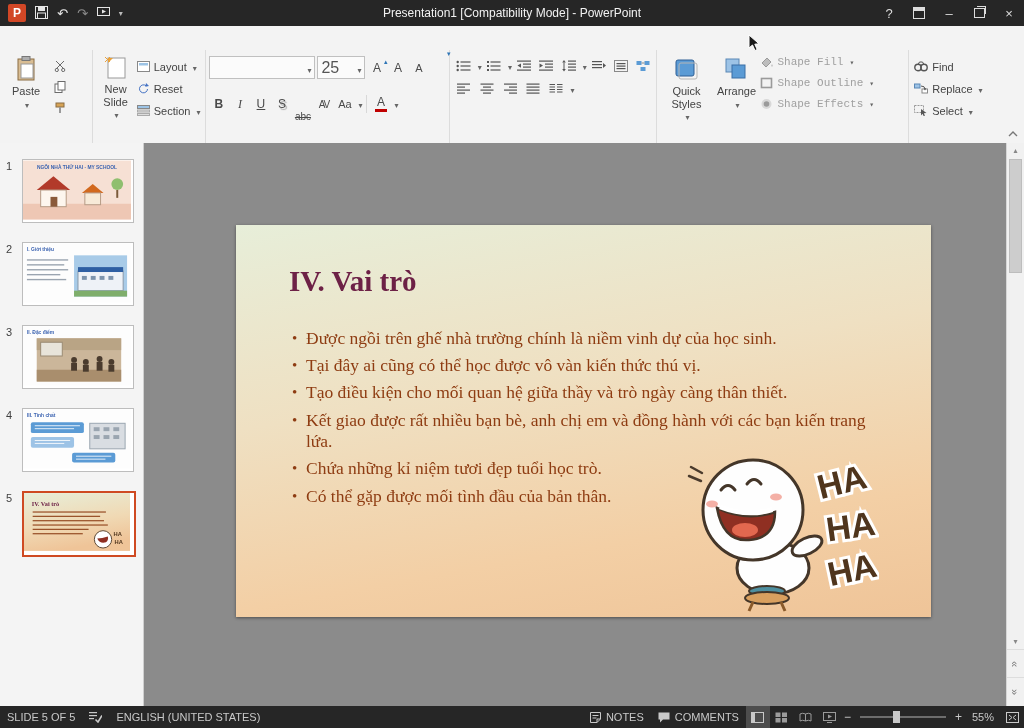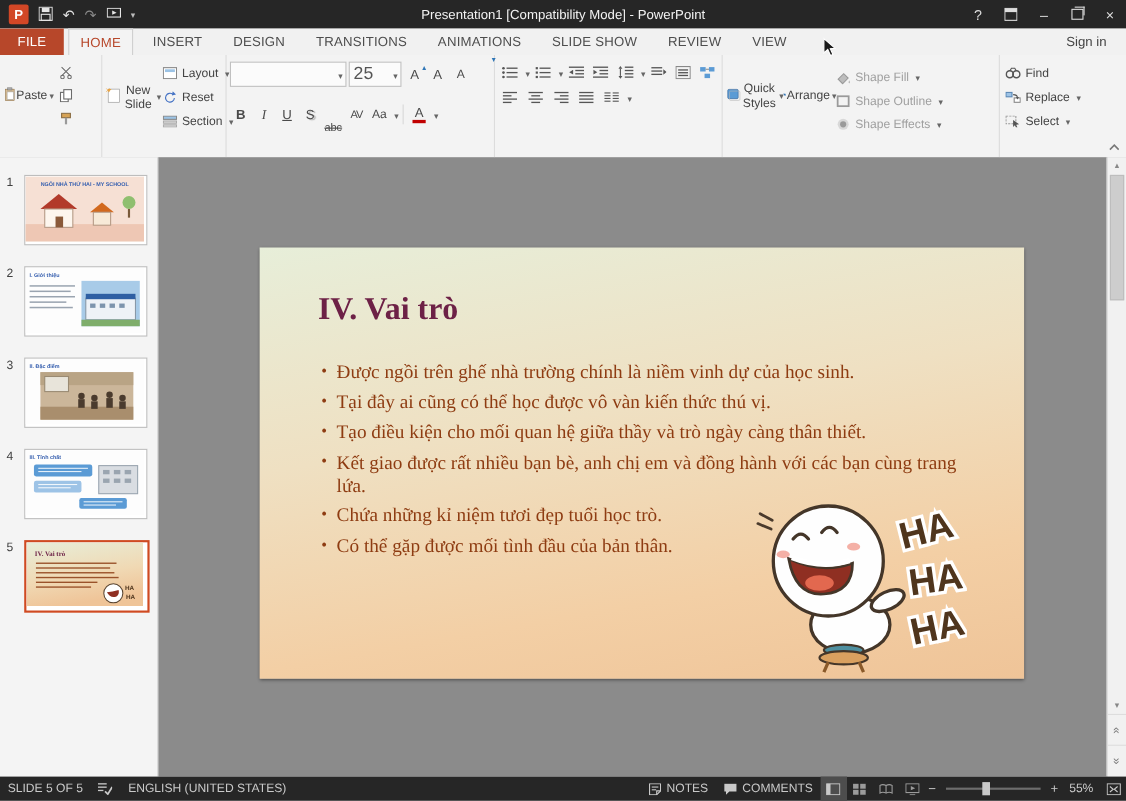--- a/index.html
+++ b/index.html
@@ -139,18 +139,6 @@
     </div>
   </div>
 
-  <div class="tabrow">
-    <div class="tab file">FILE</div>
-    <div class="tab active">HOME</div>
-    <div class="tab">INSERT</div>
-    <div class="tab">DESIGN</div>
-    <div class="tab">TRANSITIONS</div>
-    <div class="tab">ANIMATIONS</div>
-    <div class="tab">SLIDE SHOW</div>
-    <div class="tab">REVIEW</div>
-    <div class="tab">VIEW</div>
-    <div class="signin">Sign in</div>
-  </div>
 
   <div class="ribbon">
 

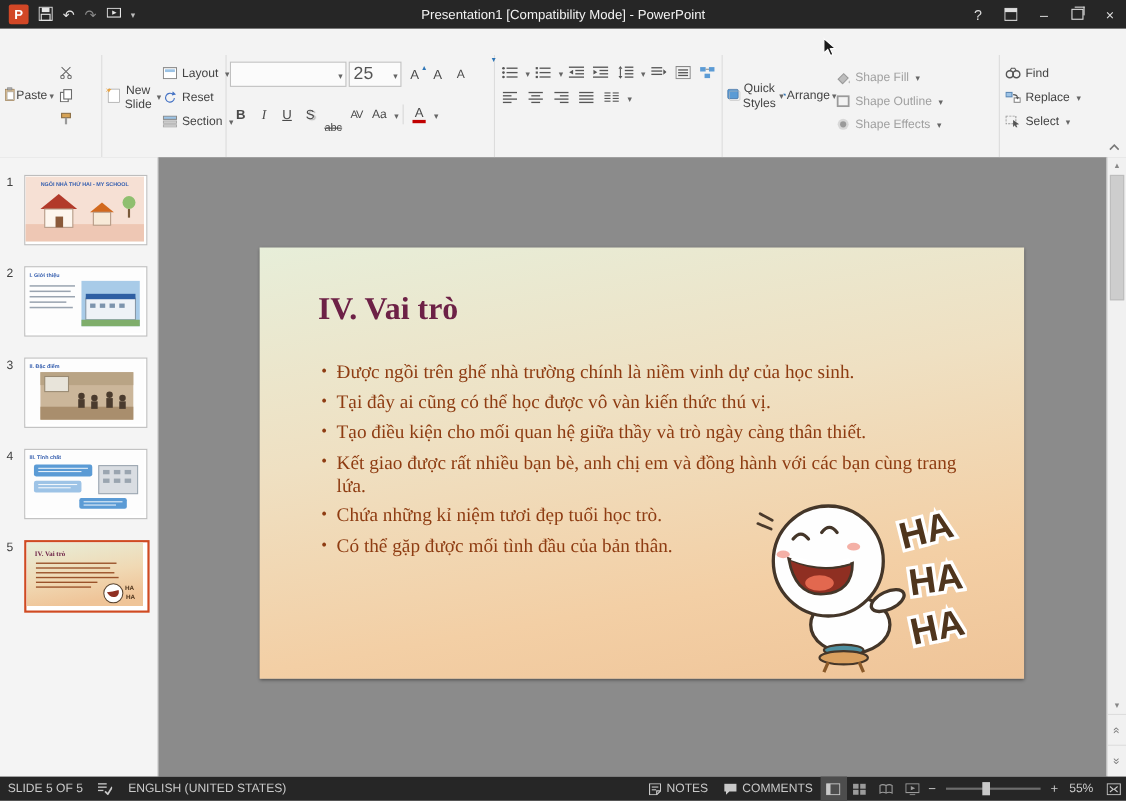--- a/index.html
+++ b/index.html
@@ -56,7 +56,7 @@
   .arrowsup::after{content:"▴";font-size:7px;color:#2e75b6;position:absolute;top:0;right:-1px;}
   .arrowsdn::after{content:"▾";font-size:7px;color:#2e75b6;position:absolute;top:0;right:-1px;}
   .sep{width:1px;height:18px;background:#d8d8d8;margin:0 2px;}
-  .dbtn{display:flex;align-items:flex-end;gap:4px;height:21px;font-size:11px;color:#a0a0a0;white-space:nowrap;}
+  .dbtn{display:flex;align-items:flex-start;gap:4px;height:21px;font-size:11px;color:#a0a0a0;white-space:nowrap;font-family:Liberation Mono, monospace;}
   .dbtn .dd::after{color:#ad adad;}
   .drawcol{display:flex;flex-direction:column;padding-top:3px;}
   .collapse{position:absolute;right:6px;bottom:3px;}

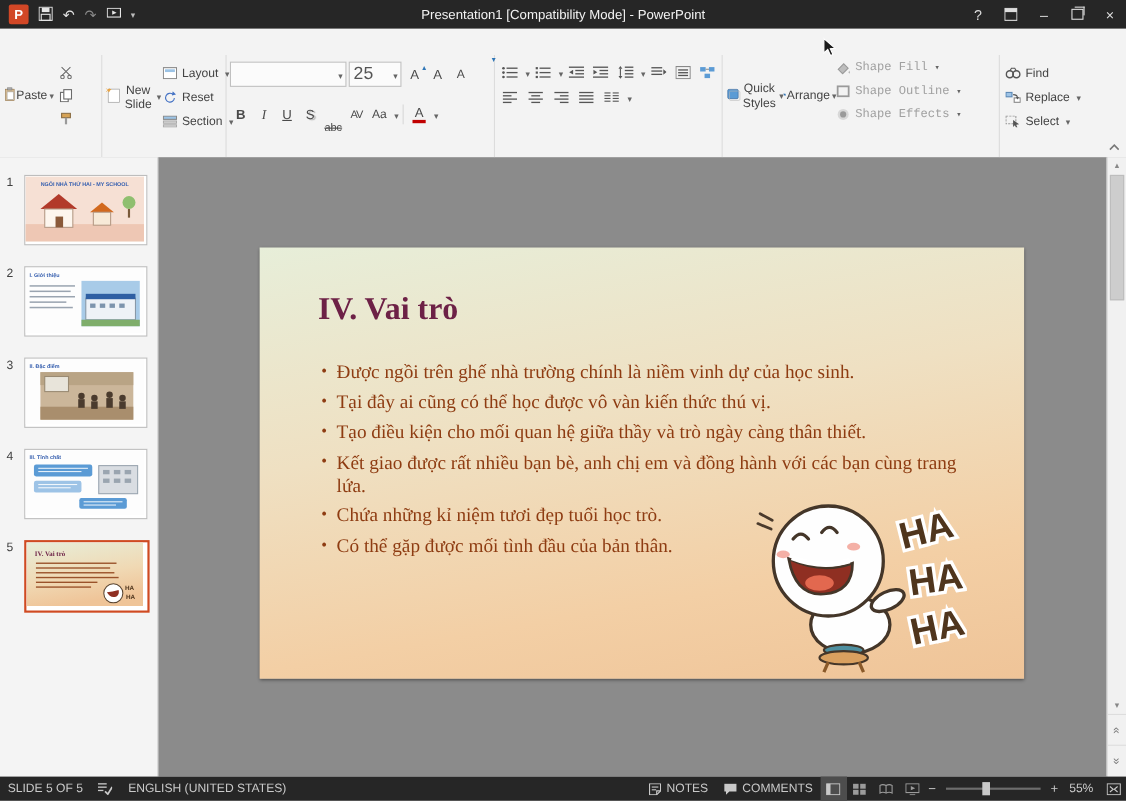--- a/index.html
+++ b/index.html
@@ -34,7 +34,7 @@
   .launcher::before{content:"";position:absolute;left:0;top:0;width:5px;height:5px;border-left:1px solid #8a8a8a;border-top:1px solid #8a8a8a;}
   .launcher::after{content:"";position:absolute;right:0;bottom:0;border-left:4px solid transparent;border-bottom:4px solid #8a8a8a;}
   .grow{display:flex;}
-  .bigbtn{width:46px;display:flex;flex-direction:row;align-items:center;font-size:11px;color:#444;text-align:center;line-height:1.15;padding-top:3px;}
+  .bigbtn{width:46px;display:flex;flex-direction:column;align-items:center;font-size:11px;color:#444;text-align:center;line-height:1.15;padding-top:3px;}
   .bigbtn svg{margin-bottom:3px;}
   .dd::after{content:"▾";font-size:8px;color:#666;margin-left:2px;}
   .mbtn{width:21px;height:20px;display:flex;align-items:center;justify-content:center;}

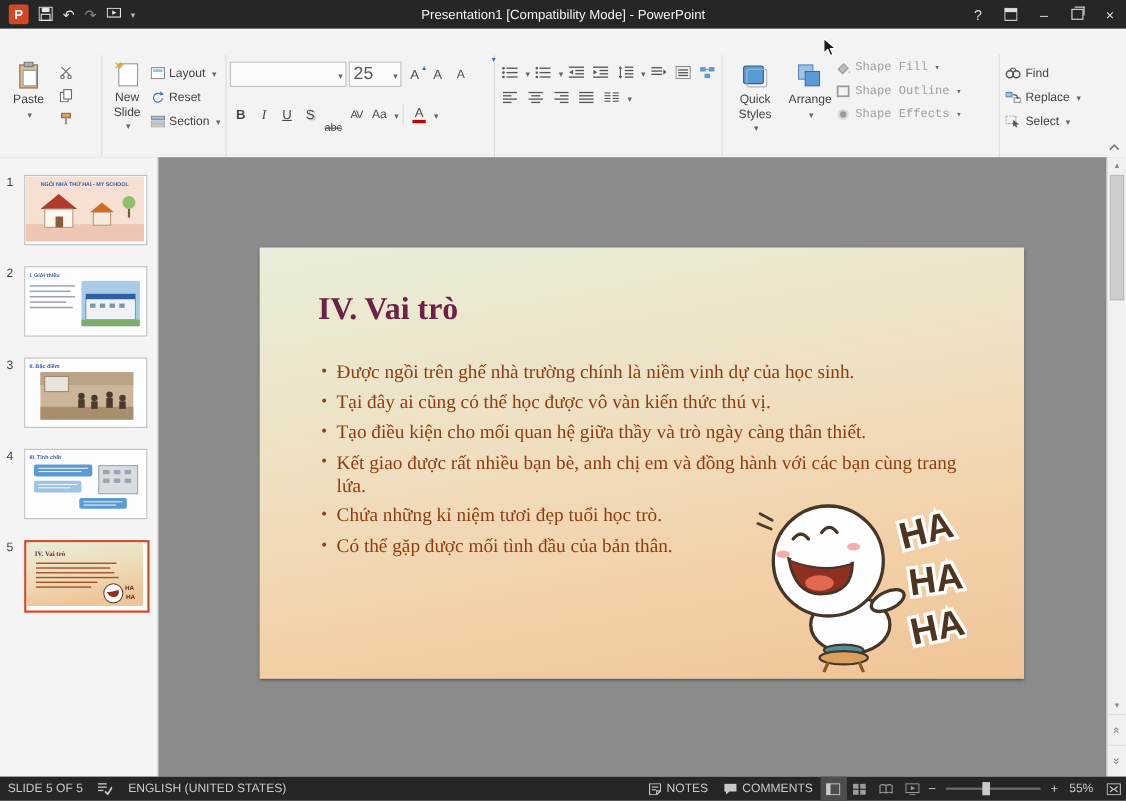--- a/index.html
+++ b/index.html
@@ -639,7 +639,7 @@
         <li>Được ngồi trên ghế nhà trường chính là niềm vinh dự của học sinh.</li>
         <li>Tại đây ai cũng có thể học được vô vàn kiến thức thú vị.</li>
         <li>Tạo điều kiện cho mối quan hệ giữa thầy và trò ngày càng thân thiết.</li>
-        <li>Kết giao được rất nhiều bạn bè, anh chị em và đồng hành với các bạn cùng trang lứa.</li>
+        <li>Kết giao được rất nhiều bạn bè, anh chị em và đồng hành với các bạn kiến trang lứa.</li>
         <li>Chứa những kỉ niệm tươi đẹp tuổi học trò.</li>
         <li>Có thể gặp được mối tình đầu của bản thân.</li>
       </ul>

